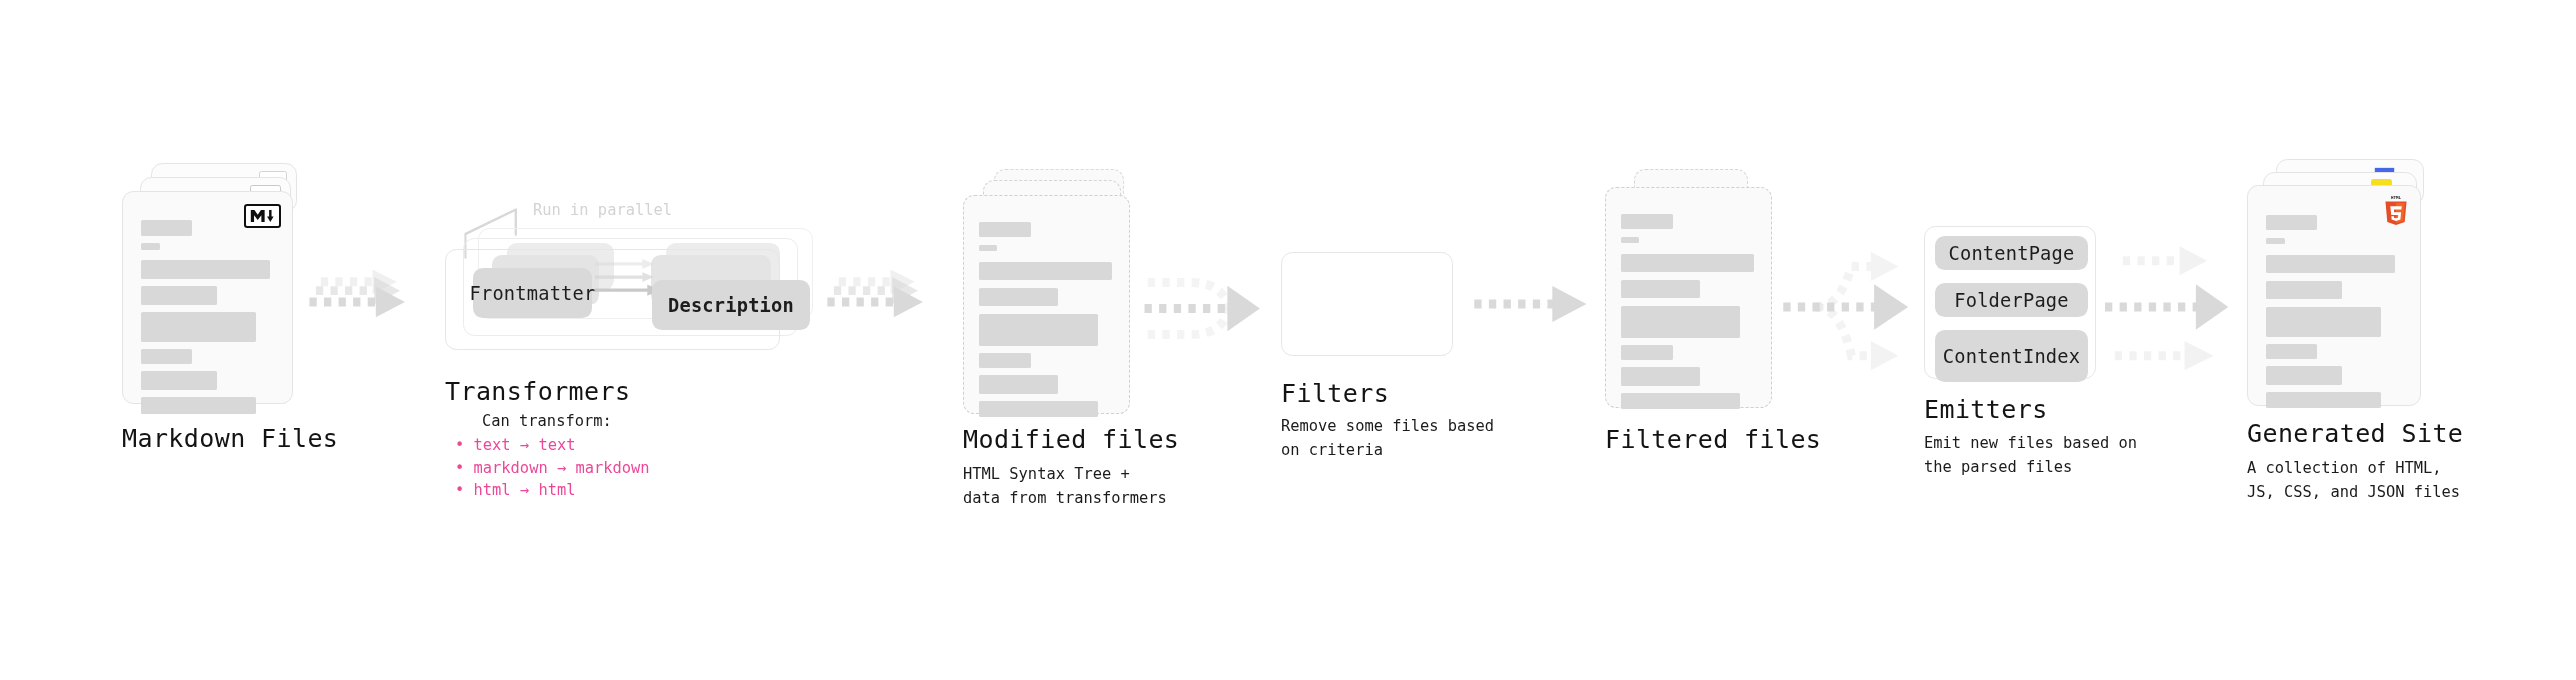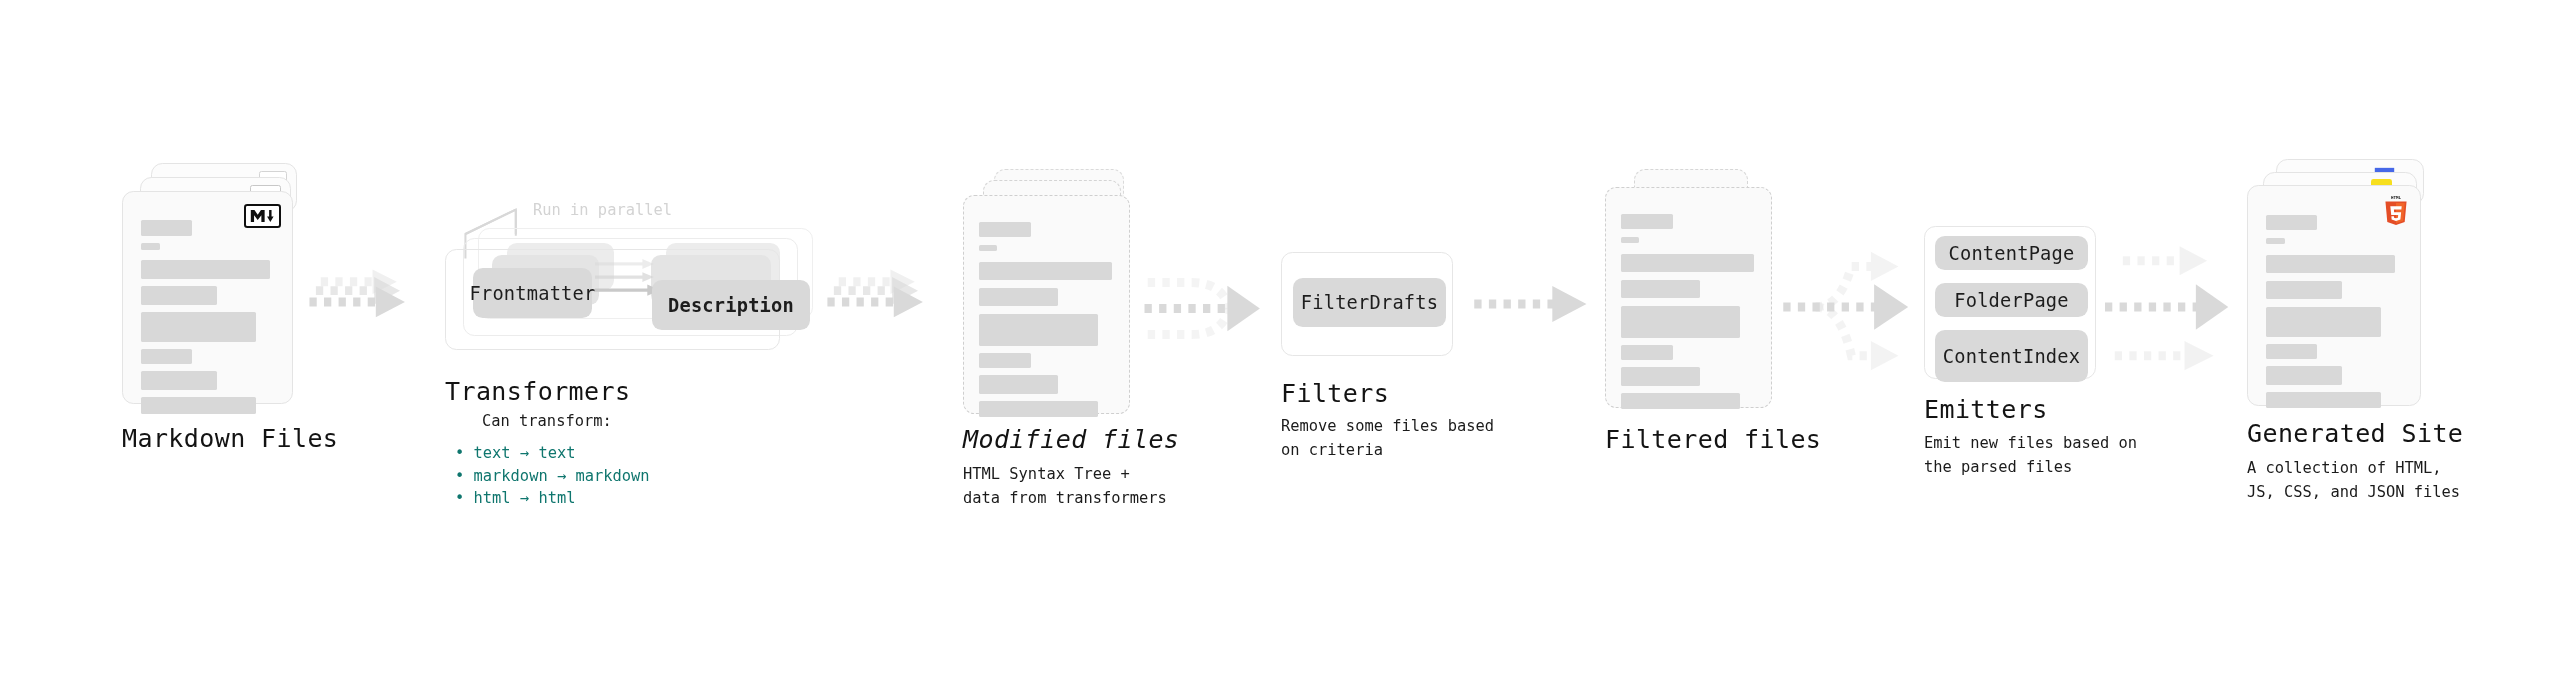--- a/index.html
+++ b/index.html
@@ -279,7 +279,6 @@
   </svg>
 
   <div class="groupbox" style="left:1281px; top:252px; width:172px; height:104px;"></div>
-  <div class="pill" style="left:1293px; top:278px; width:153px; height:49px;">FilterDrafts</div>
 
   <div class="title" style="left:1281px; top:379px;">Filters</div>
   <div class="sub" style="left:1281px; top:415px;">Remove some files based

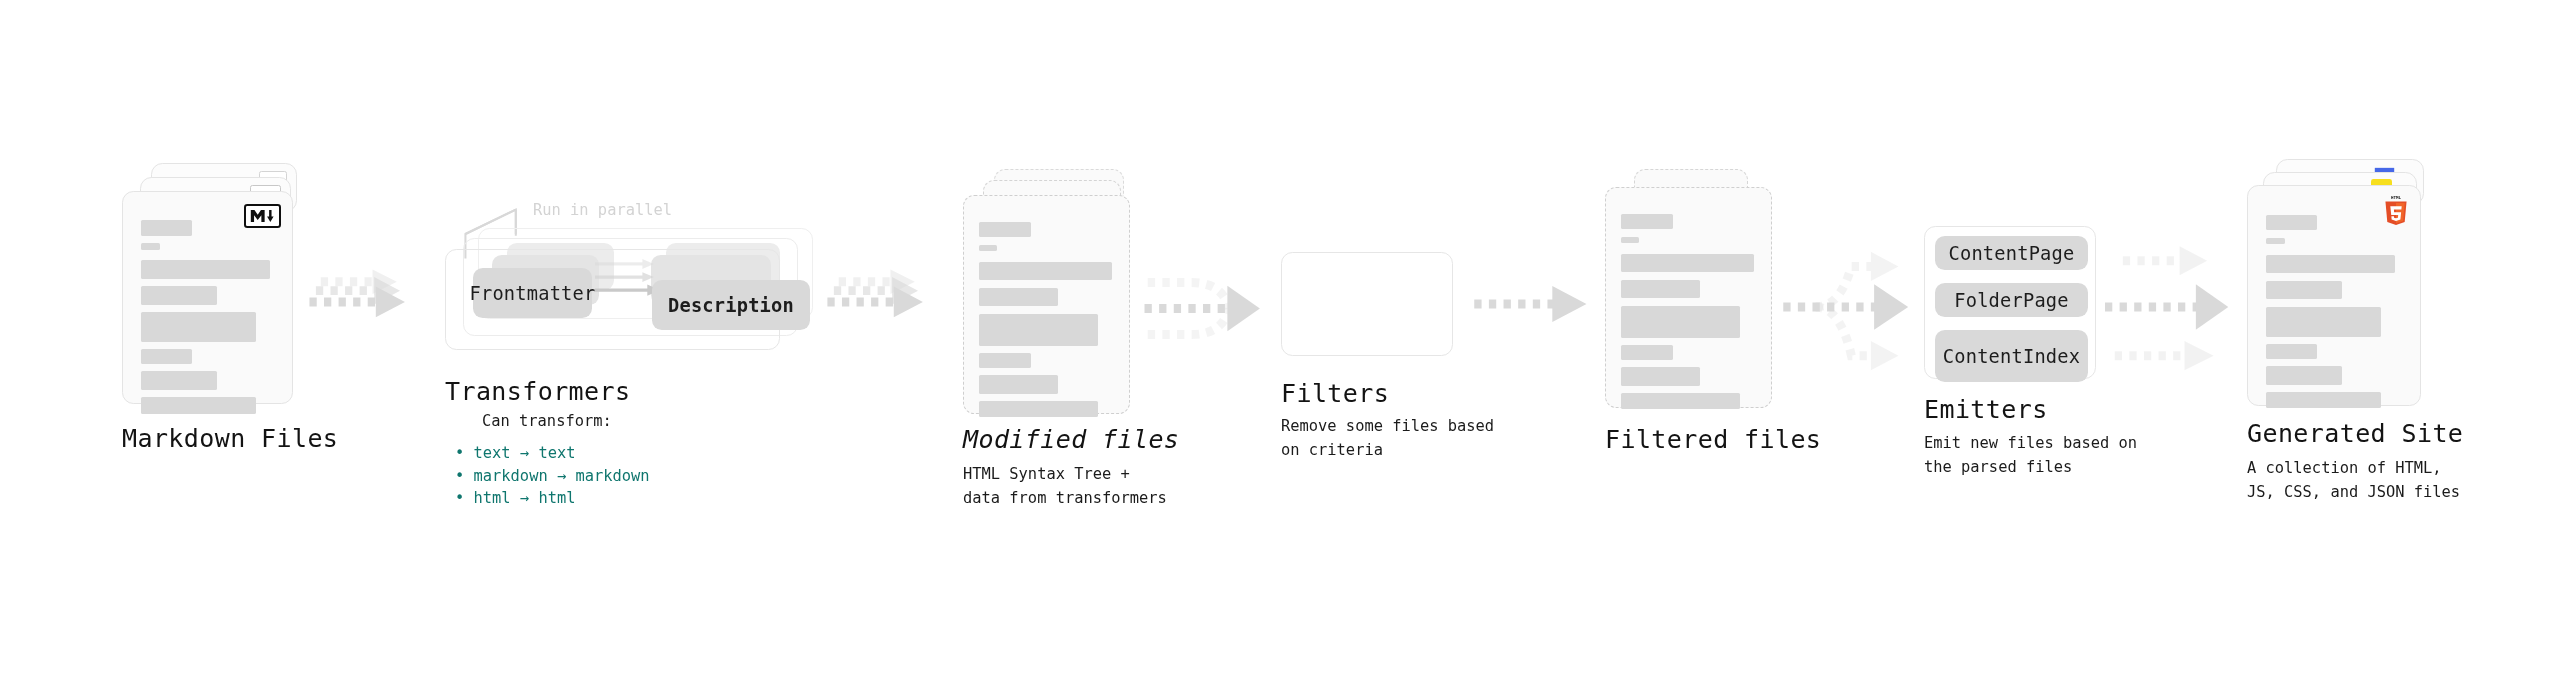--- a/index.html
+++ b/index.html
@@ -118,9 +118,8 @@
     position: absolute;
     font-size: 15.4px;
     line-height: 23.6px;
-    color: #0f766e;
+    color: #ec4899;
     white-space: pre;
-    margin-top: 8px;
   }
   .caption-parallel {
     position: absolute;

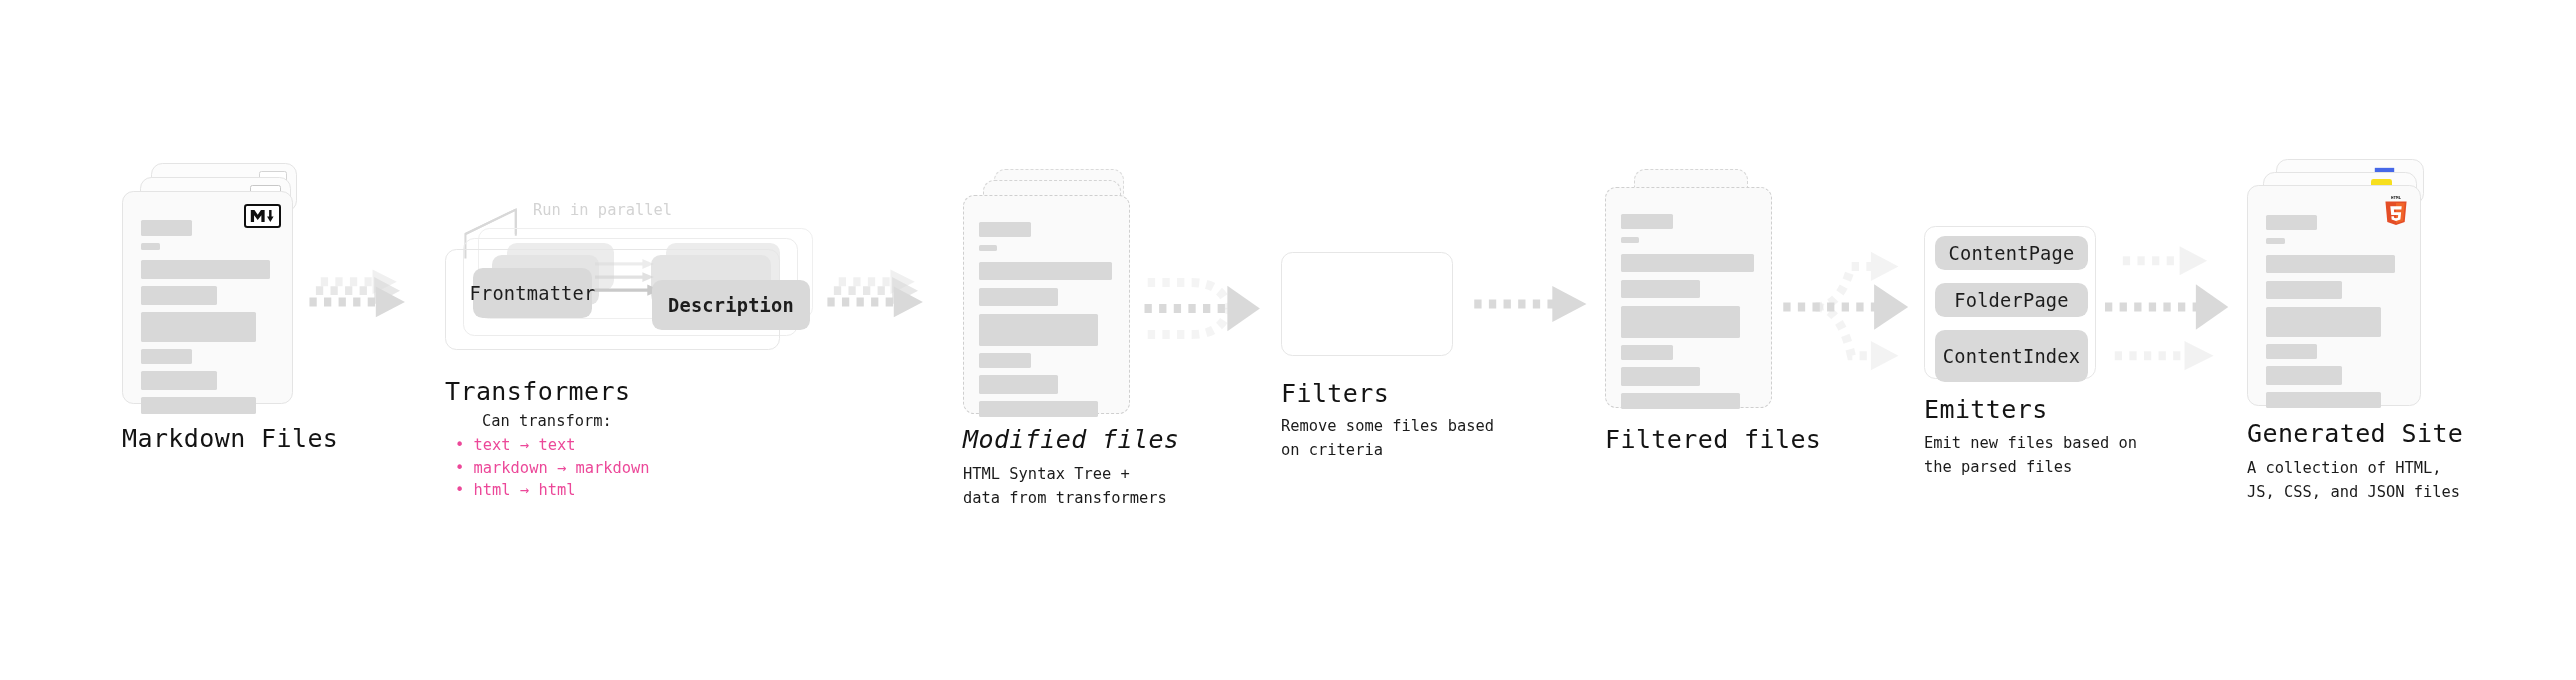--- a/index.html
+++ b/index.html
@@ -260,7 +260,7 @@
     </div>
   </div>
 
-  <div class="title" style="left:963px; top:425px;font-style:italic;">Modified files</div>
+  <div class="title" style="left:963px; top:425px;">Modified files</div>
   <div class="sub" style="left:963px; top:463px;">HTML Syntax Tree +
 data from transformers</div>
 

